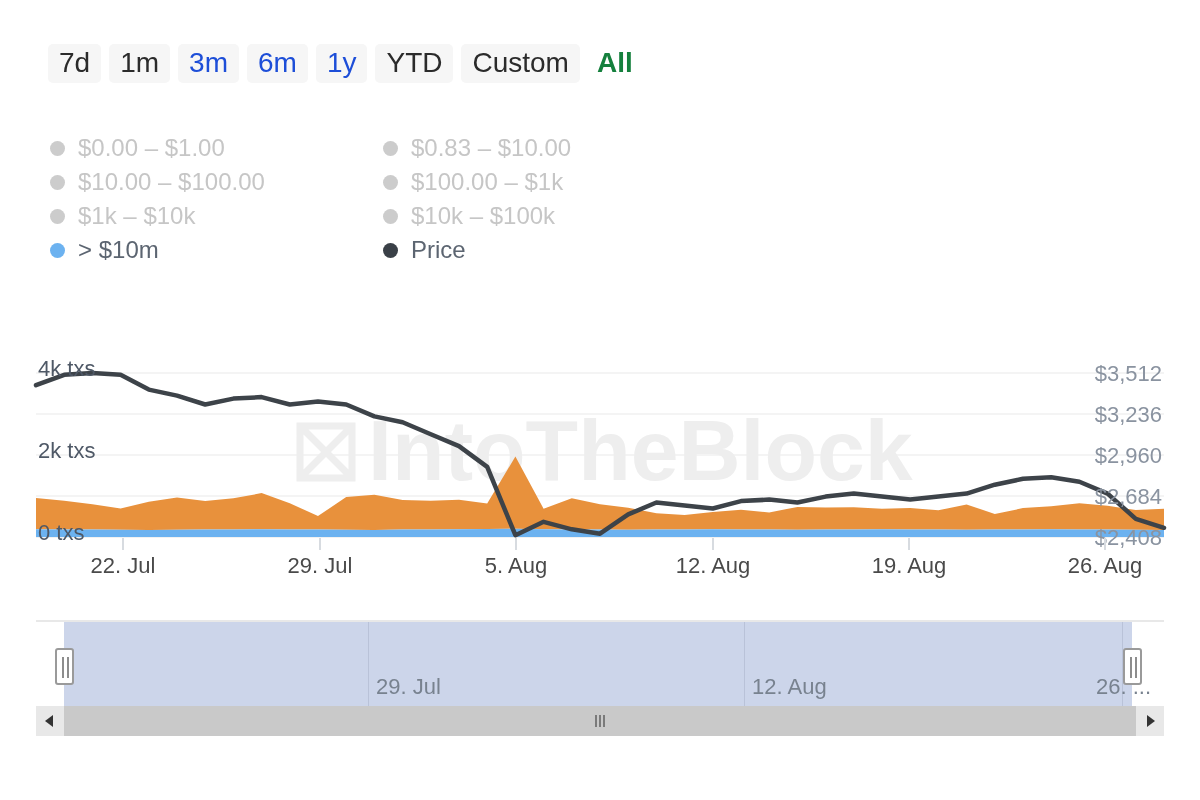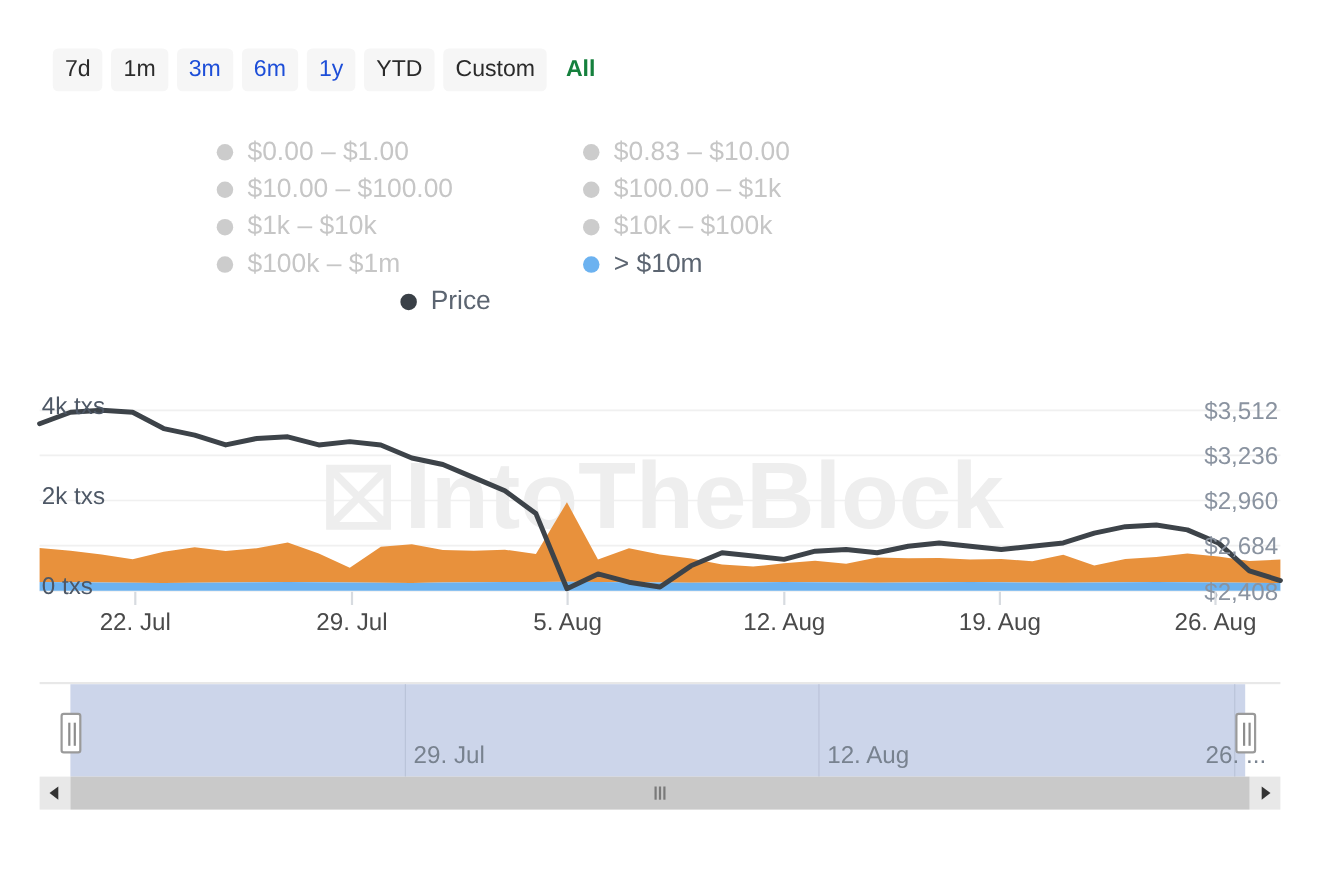--- a/index.html
+++ b/index.html
@@ -21,7 +21,7 @@
     background:#f6f6f6;
     border:none; border-radius:5px;
     padding:7px 11px 8px 11px;
-    font-size:21px; line-height:24px;
+    font-size:28px; line-height:24px;
     color:#2b2b2b;
     font-family:"Liberation Sans", sans-serif;
     cursor:pointer;

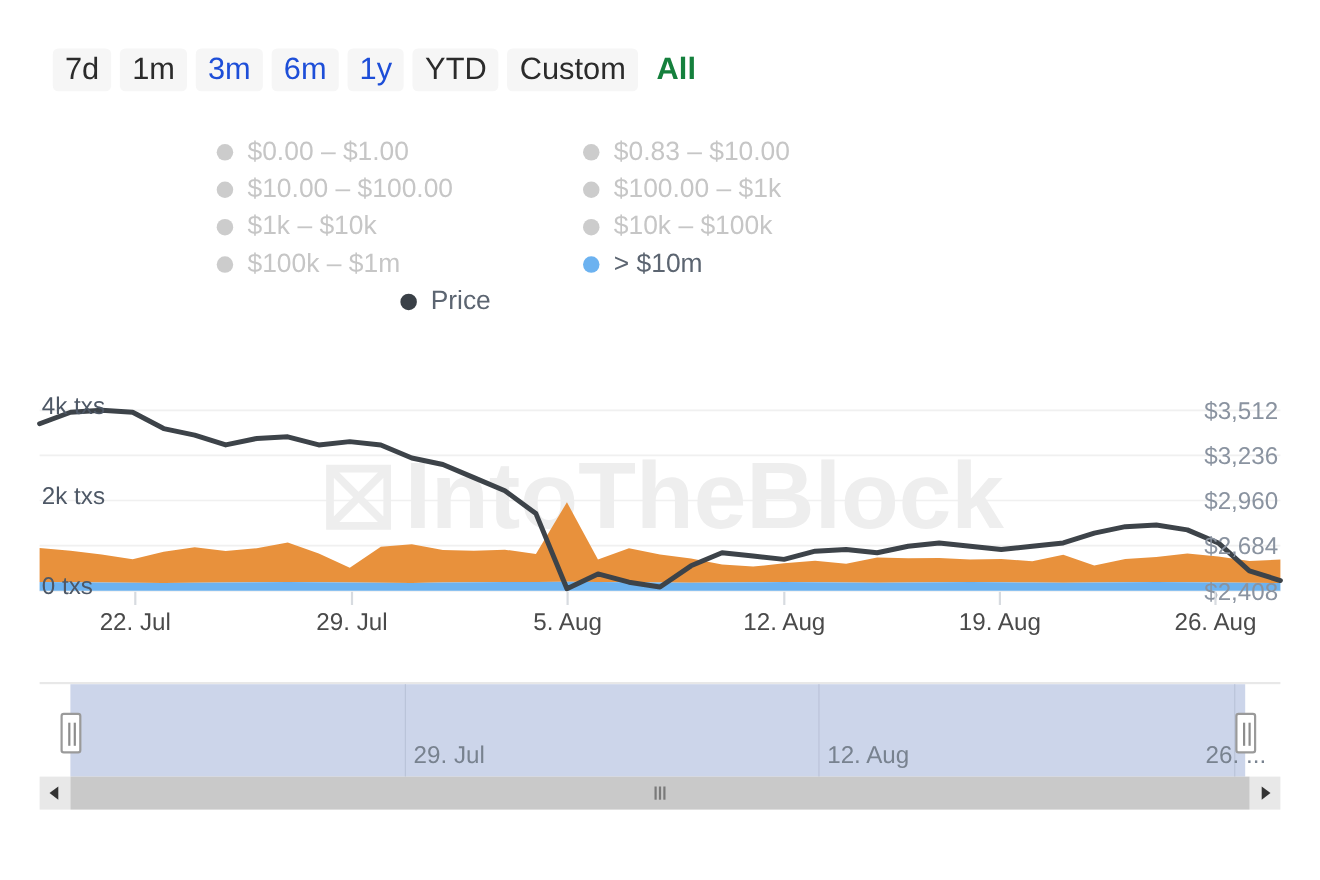--- a/index.html
+++ b/index.html
@@ -37,10 +37,10 @@
 
   
   #legend {
-    position:absolute; left:50px; top:121px;
+    position:absolute; left:50px; top:131px;
     width:960px;
     display:flex; flex-wrap:wrap;
-    column-gap:0px; row-gap:0px;justify-content:center;
+    column-gap:0px; row-gap:0px;
   }
   .legend-item {
     width:333px; height:34px;

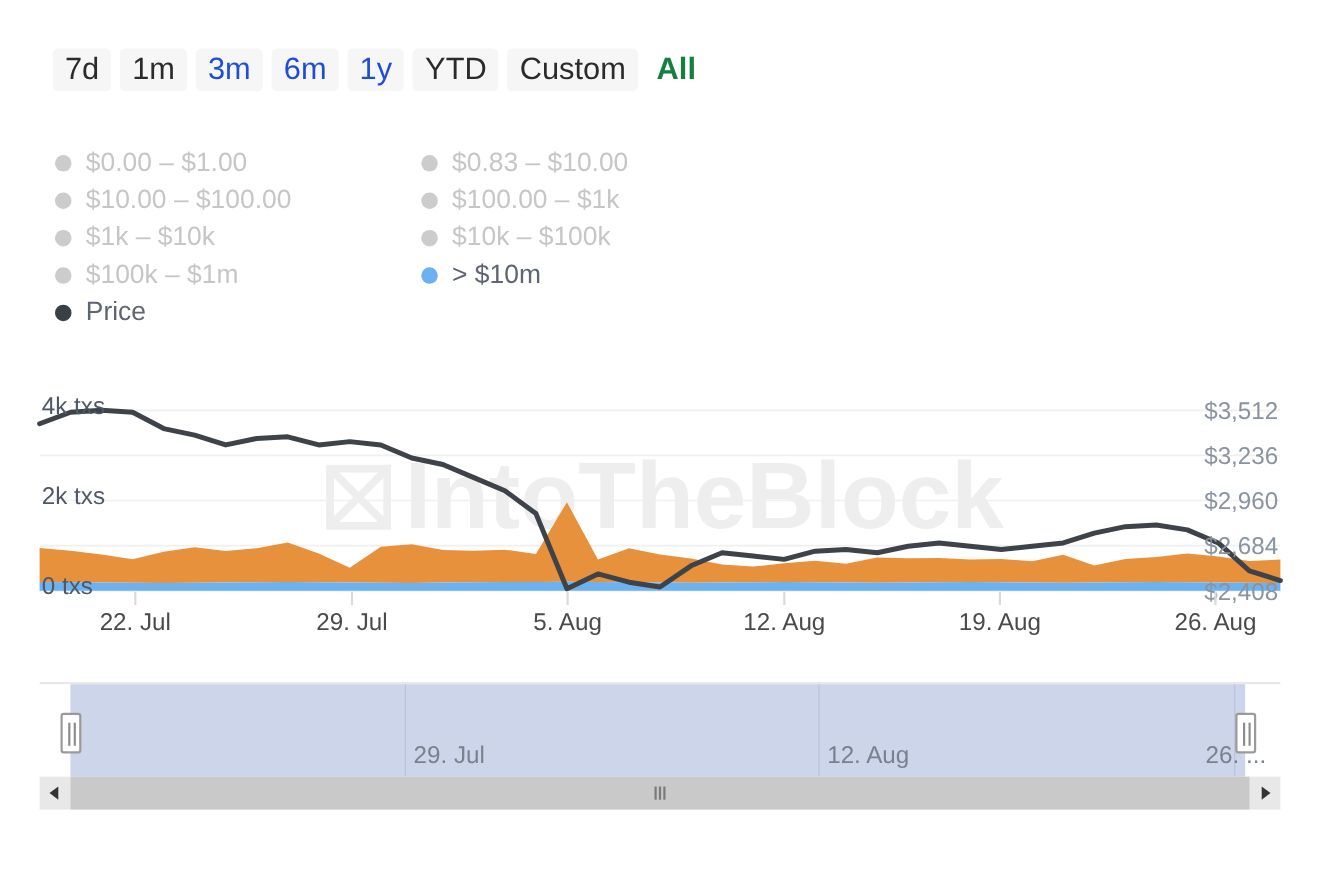--- a/index.html
+++ b/index.html
@@ -187,10 +187,6 @@
     <div class="legend-item off">
       <span class="legend-dot" style="background: rgb(204, 204, 204);"></span>
       <span class="legend-label">$10k – $100k</span>
-    </div>
-    <div class="legend-item off">
-      <span class="legend-dot" style="background: rgb(204, 204, 204);"></span>
-      <span class="legend-label">$100k – $1m</span>
     </div>
     <div class="legend-item on">
       <span class="legend-dot" style="background: rgb(108, 178, 240);"></span>

